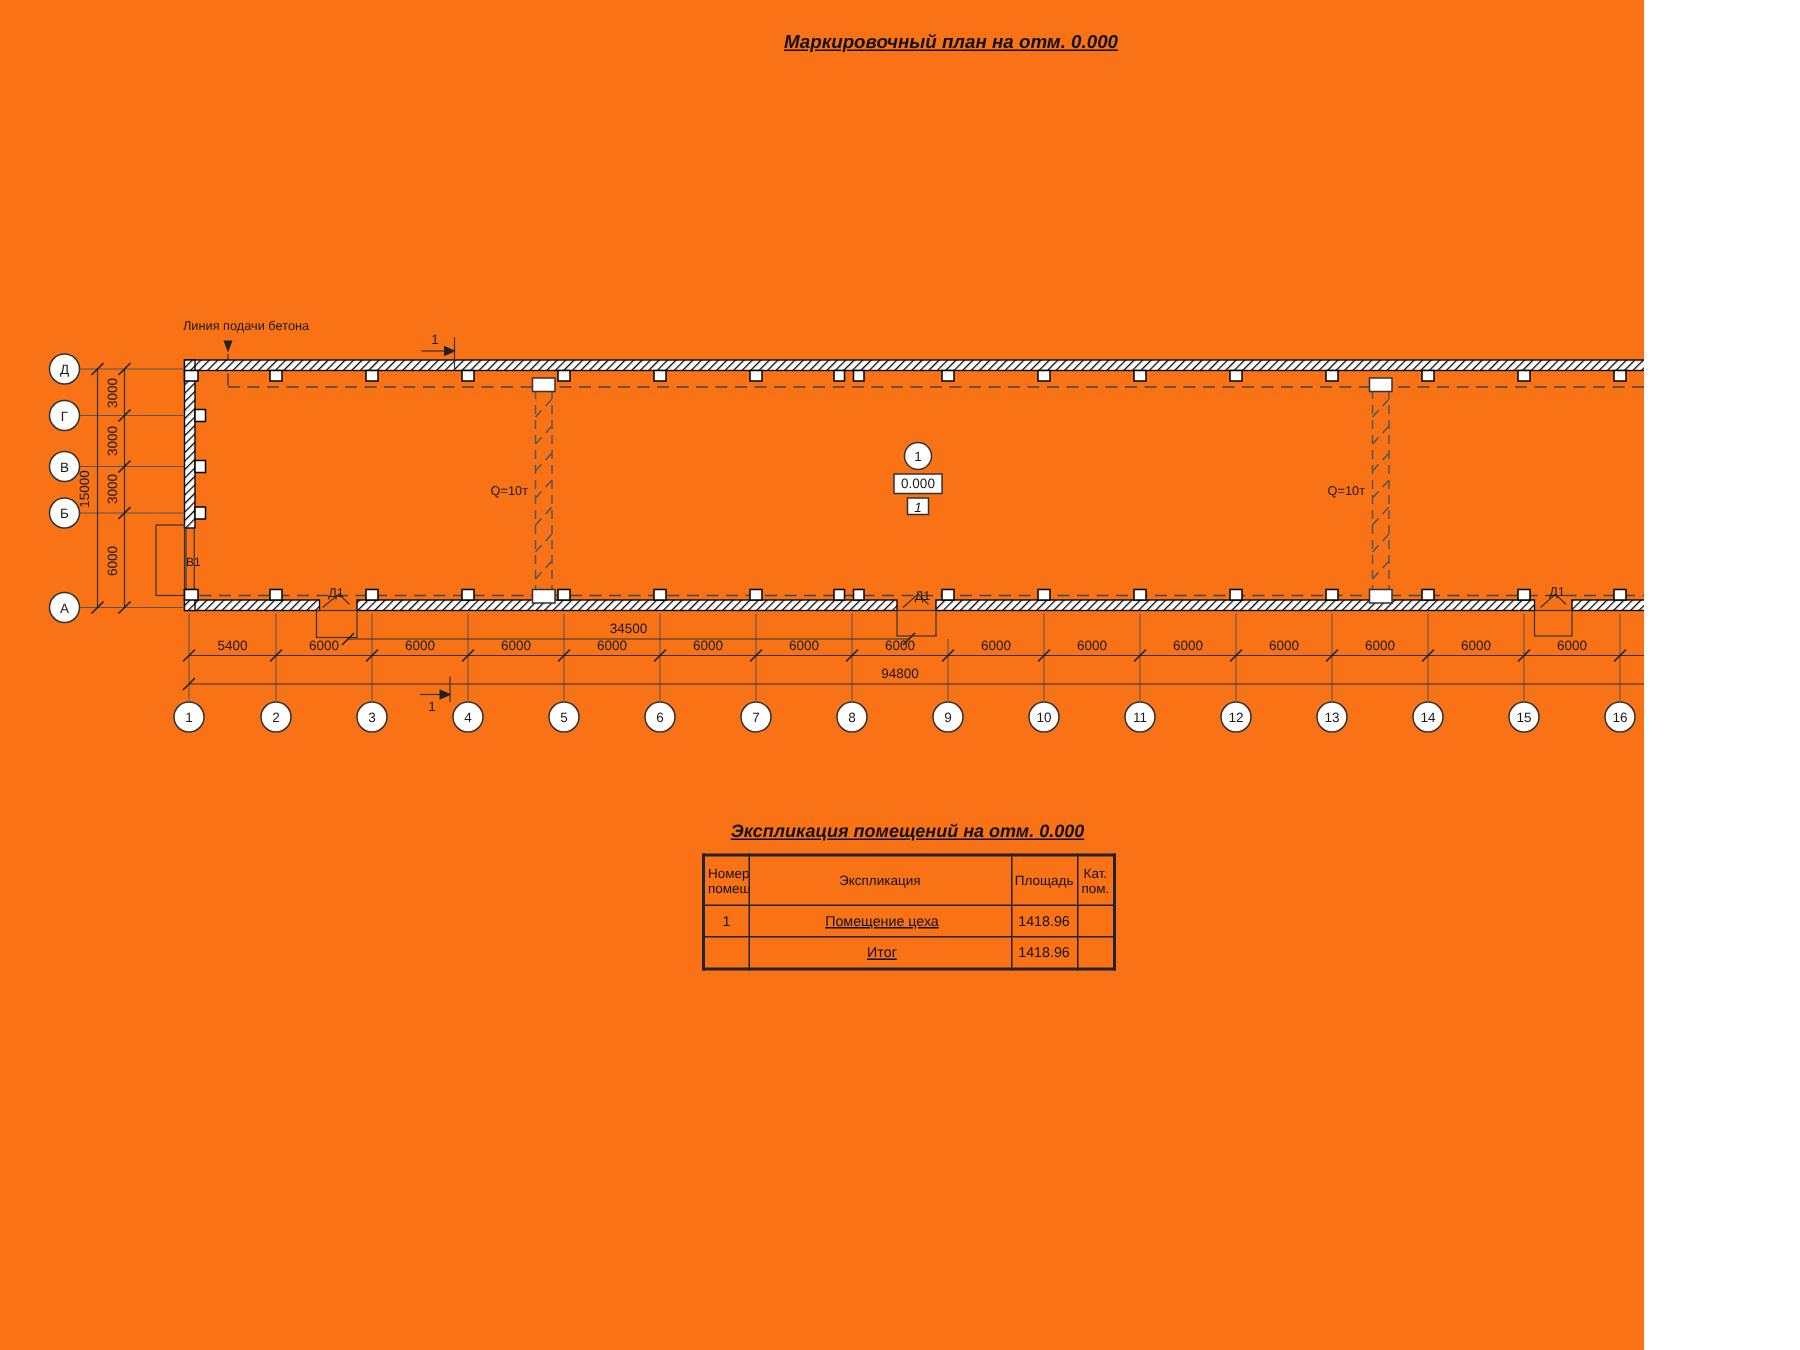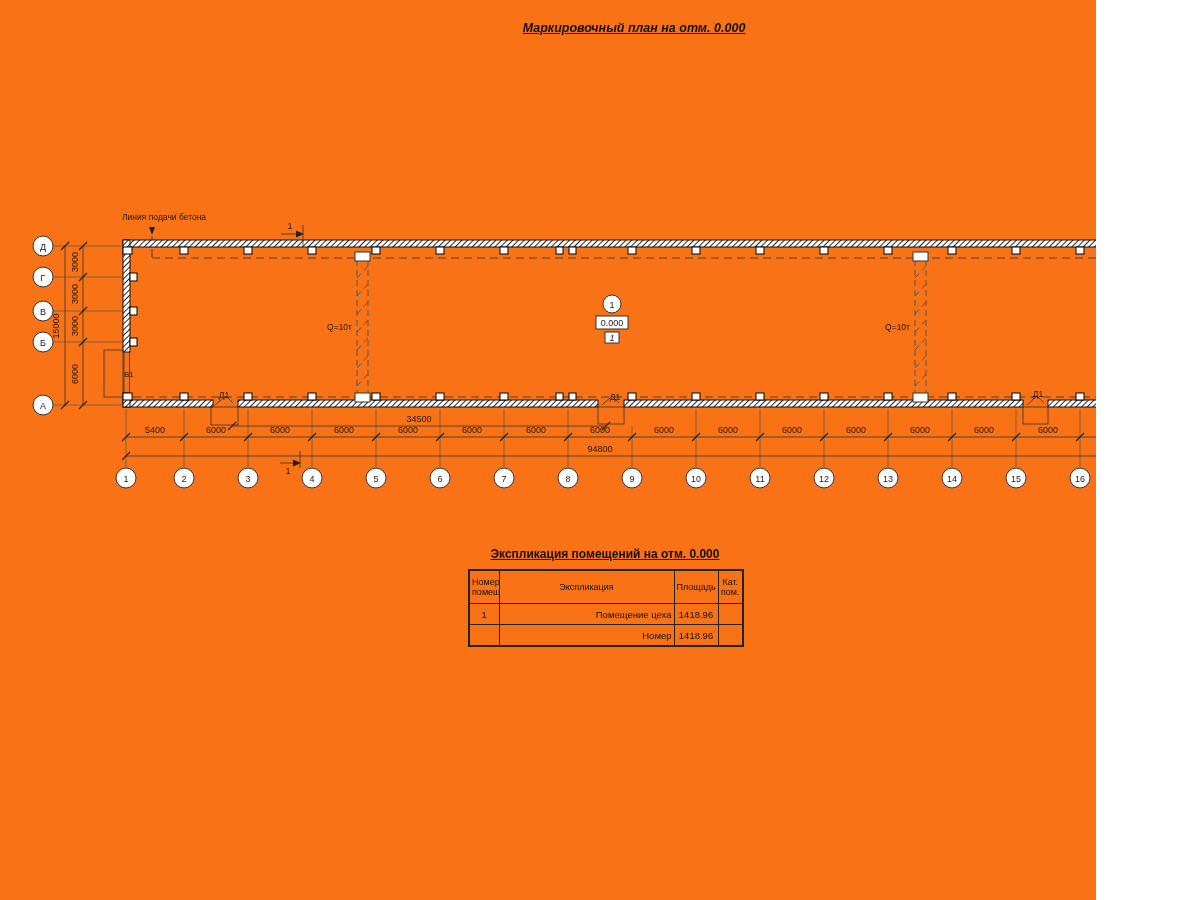--- a/index.html
+++ b/index.html
@@ -24,7 +24,7 @@
   .box{fill:#fff;stroke:#333;stroke-width:1;}
   
   .schedule{position:absolute;left:468px;top:547px;width:274px;}
-  .sched-title{width:274px;text-align:center;font-weight:600;font-size:12px;
+  .sched-title{width:274px;text-align:center;font-style:italic;font-weight:600;font-size:12px;
                text-decoration:underline;margin-bottom:8px;color:#111;}
   table.sched{border-collapse:collapse;border:2px solid #222;table-layout:fixed;width:274px;}
   table.sched td{border:1px solid #222;font-size:9.5px;text-align:center;padding:1px 2px;

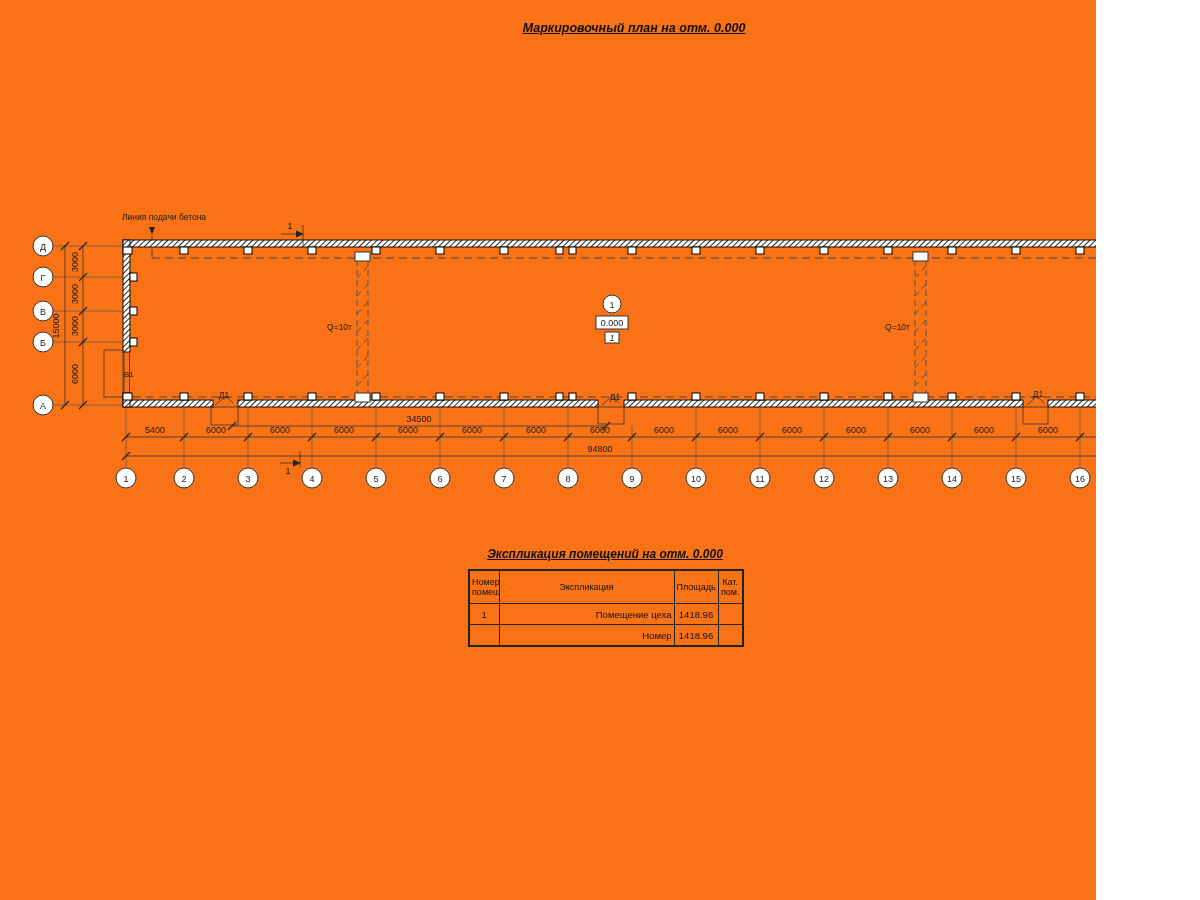--- a/index.html
+++ b/index.html
@@ -31,7 +31,7 @@
                  overflow:hidden;color:#111;}
   table.sched tr.hdr td{height:30px;font-size:9px;line-height:1.15;}
   table.sched tr.row td{height:18px;}
-  table.sched td.al{text-align:right;padding-left:5px;}
+  table.sched td.al{text-align:center;padding-left:5px;text-decoration:underline;}
 </style>
 </head>
 <body>

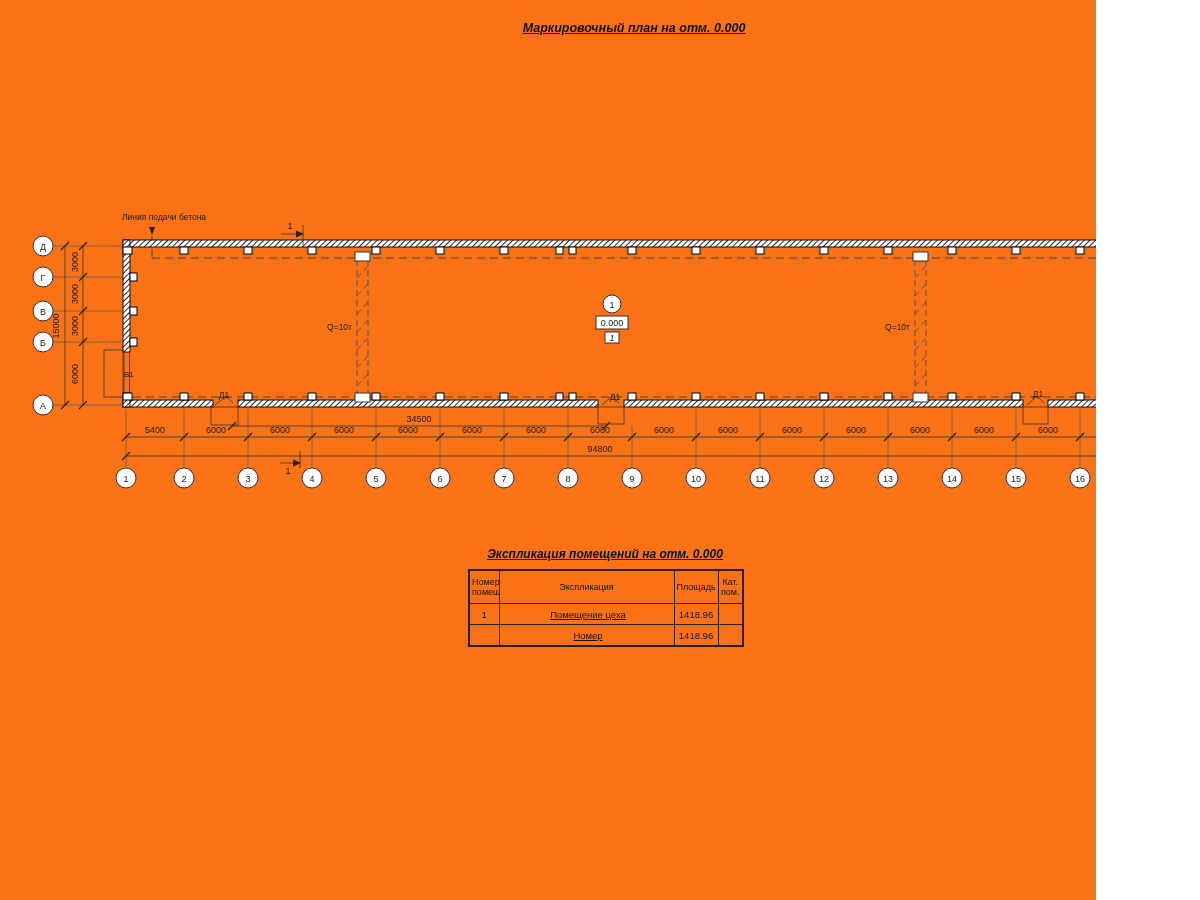--- a/index.html
+++ b/index.html
@@ -370,7 +370,7 @@
       </tr>
       <tr class="row">
         <td></td>
-        <td class="al">Номер</td>
+        <td class="al">Итог</td>
         <td>1418.96</td>
         <td></td>
       </tr>

